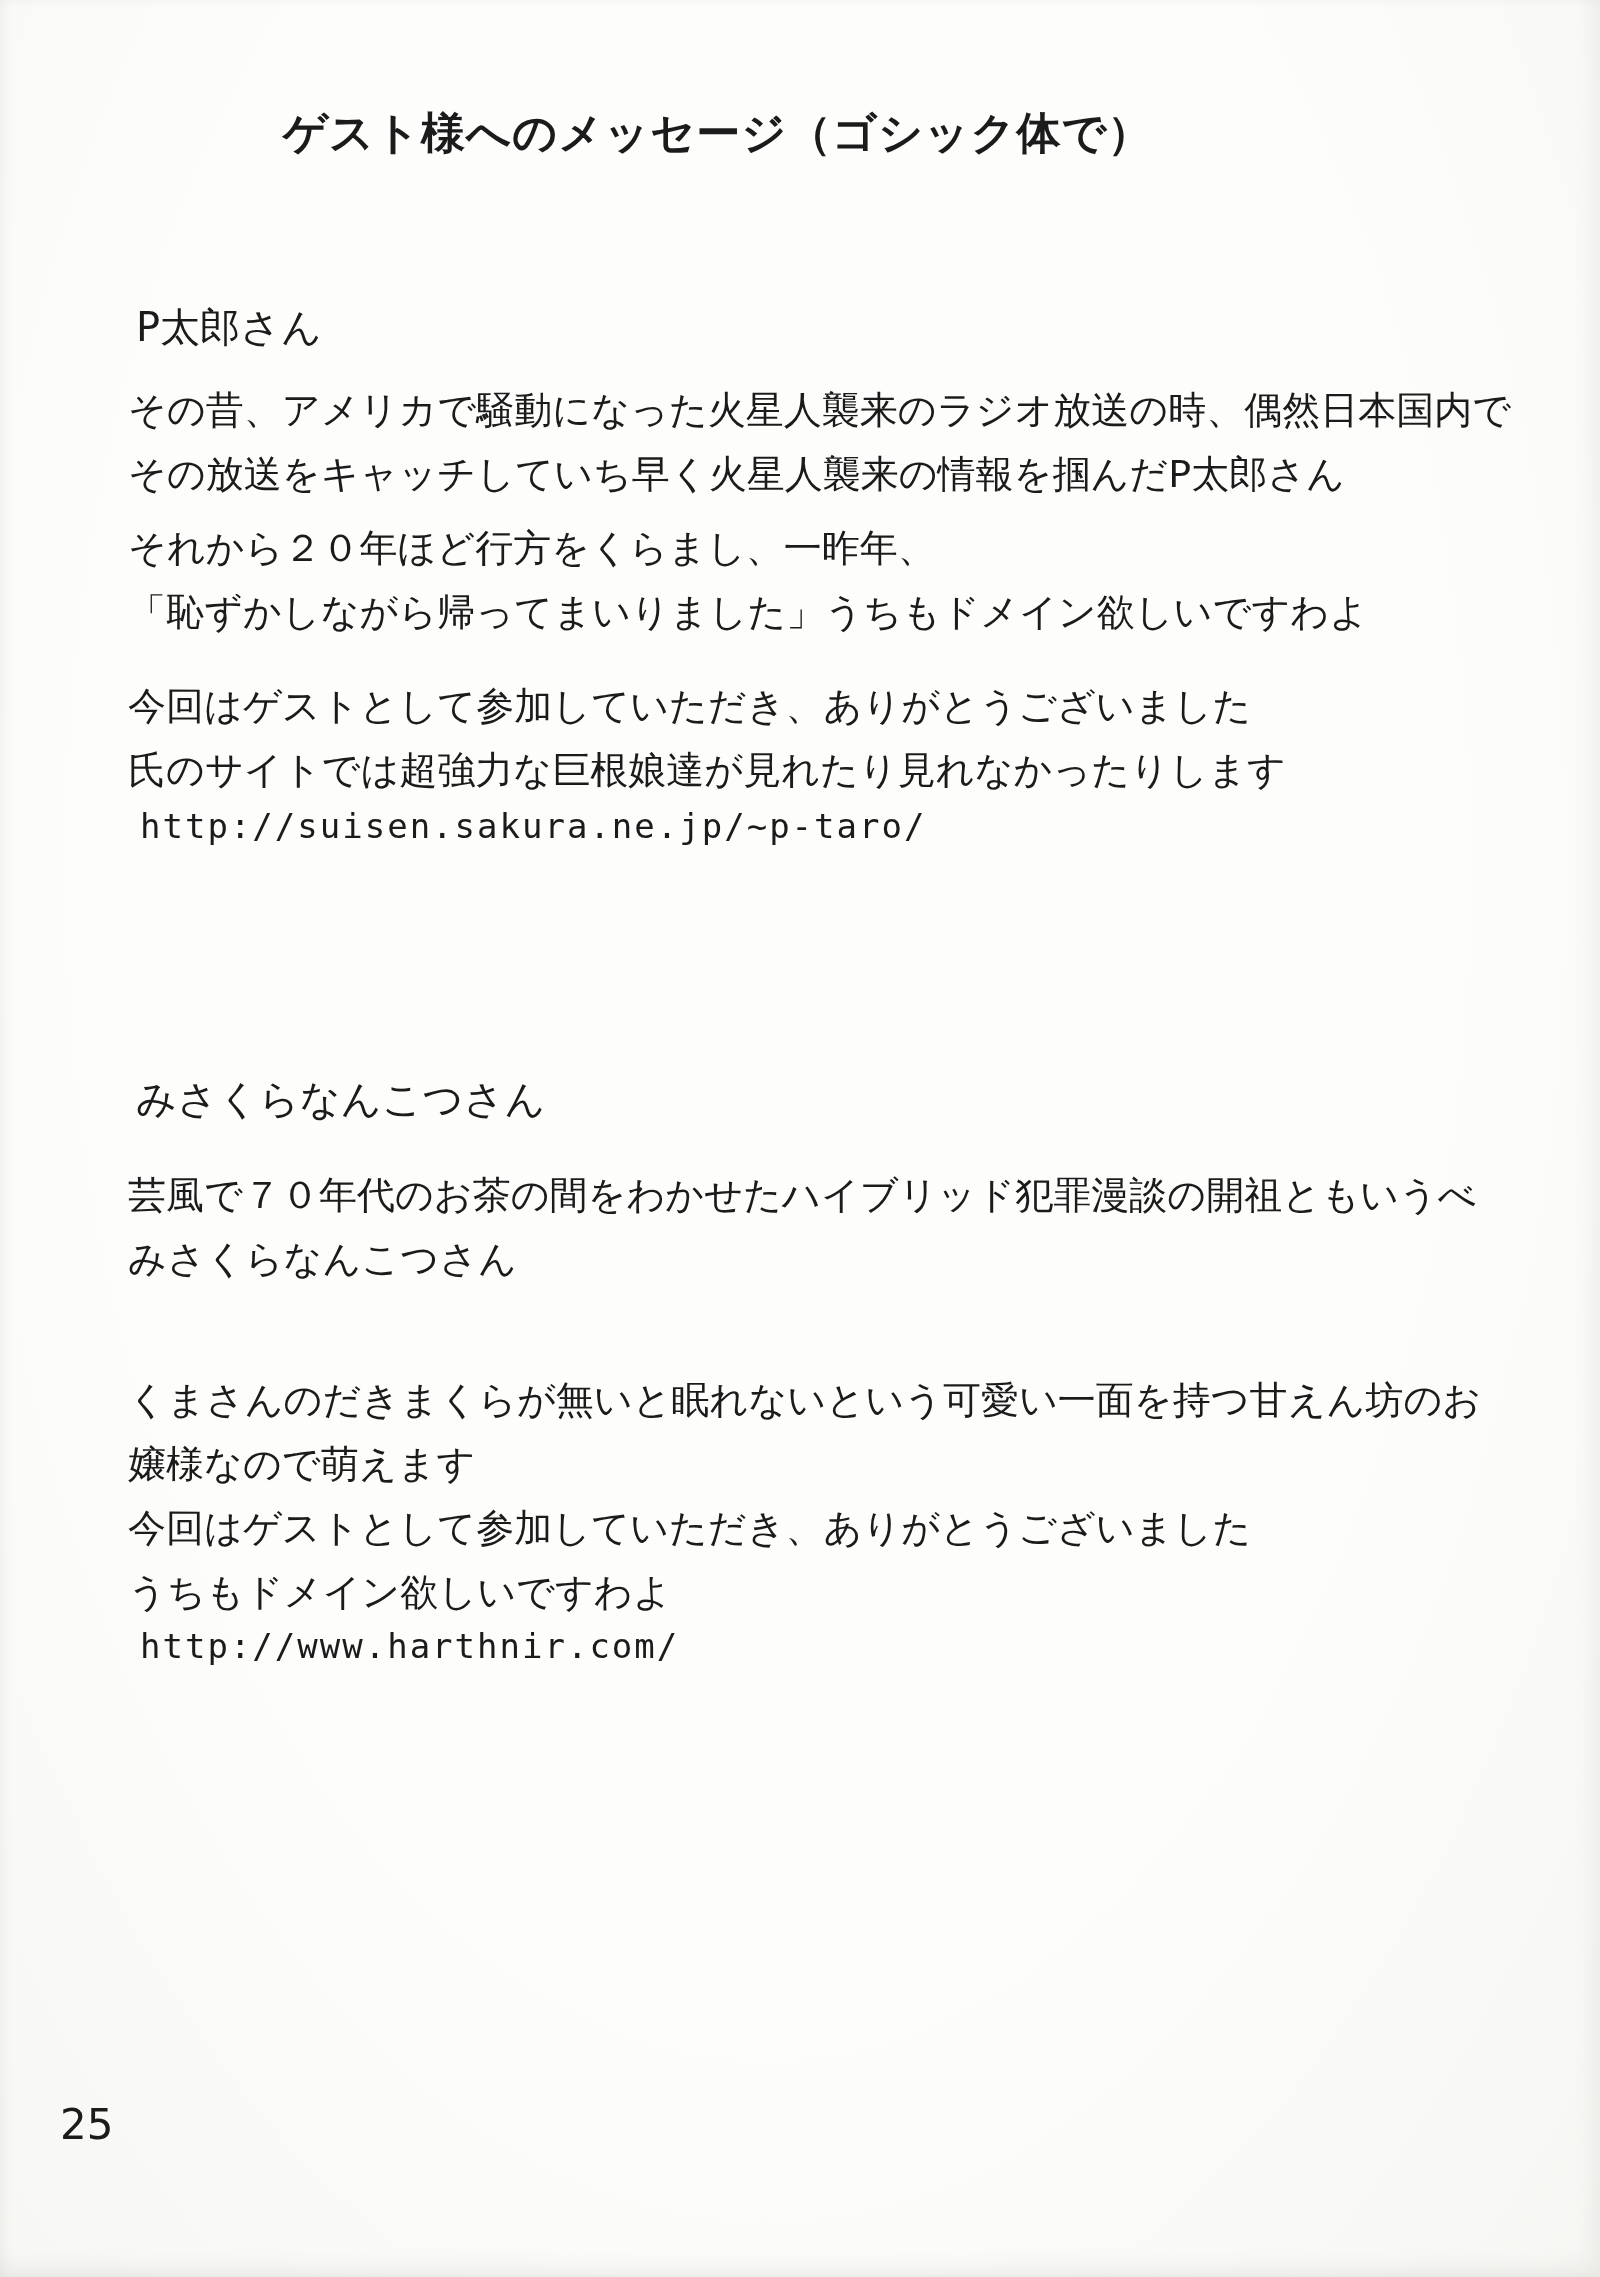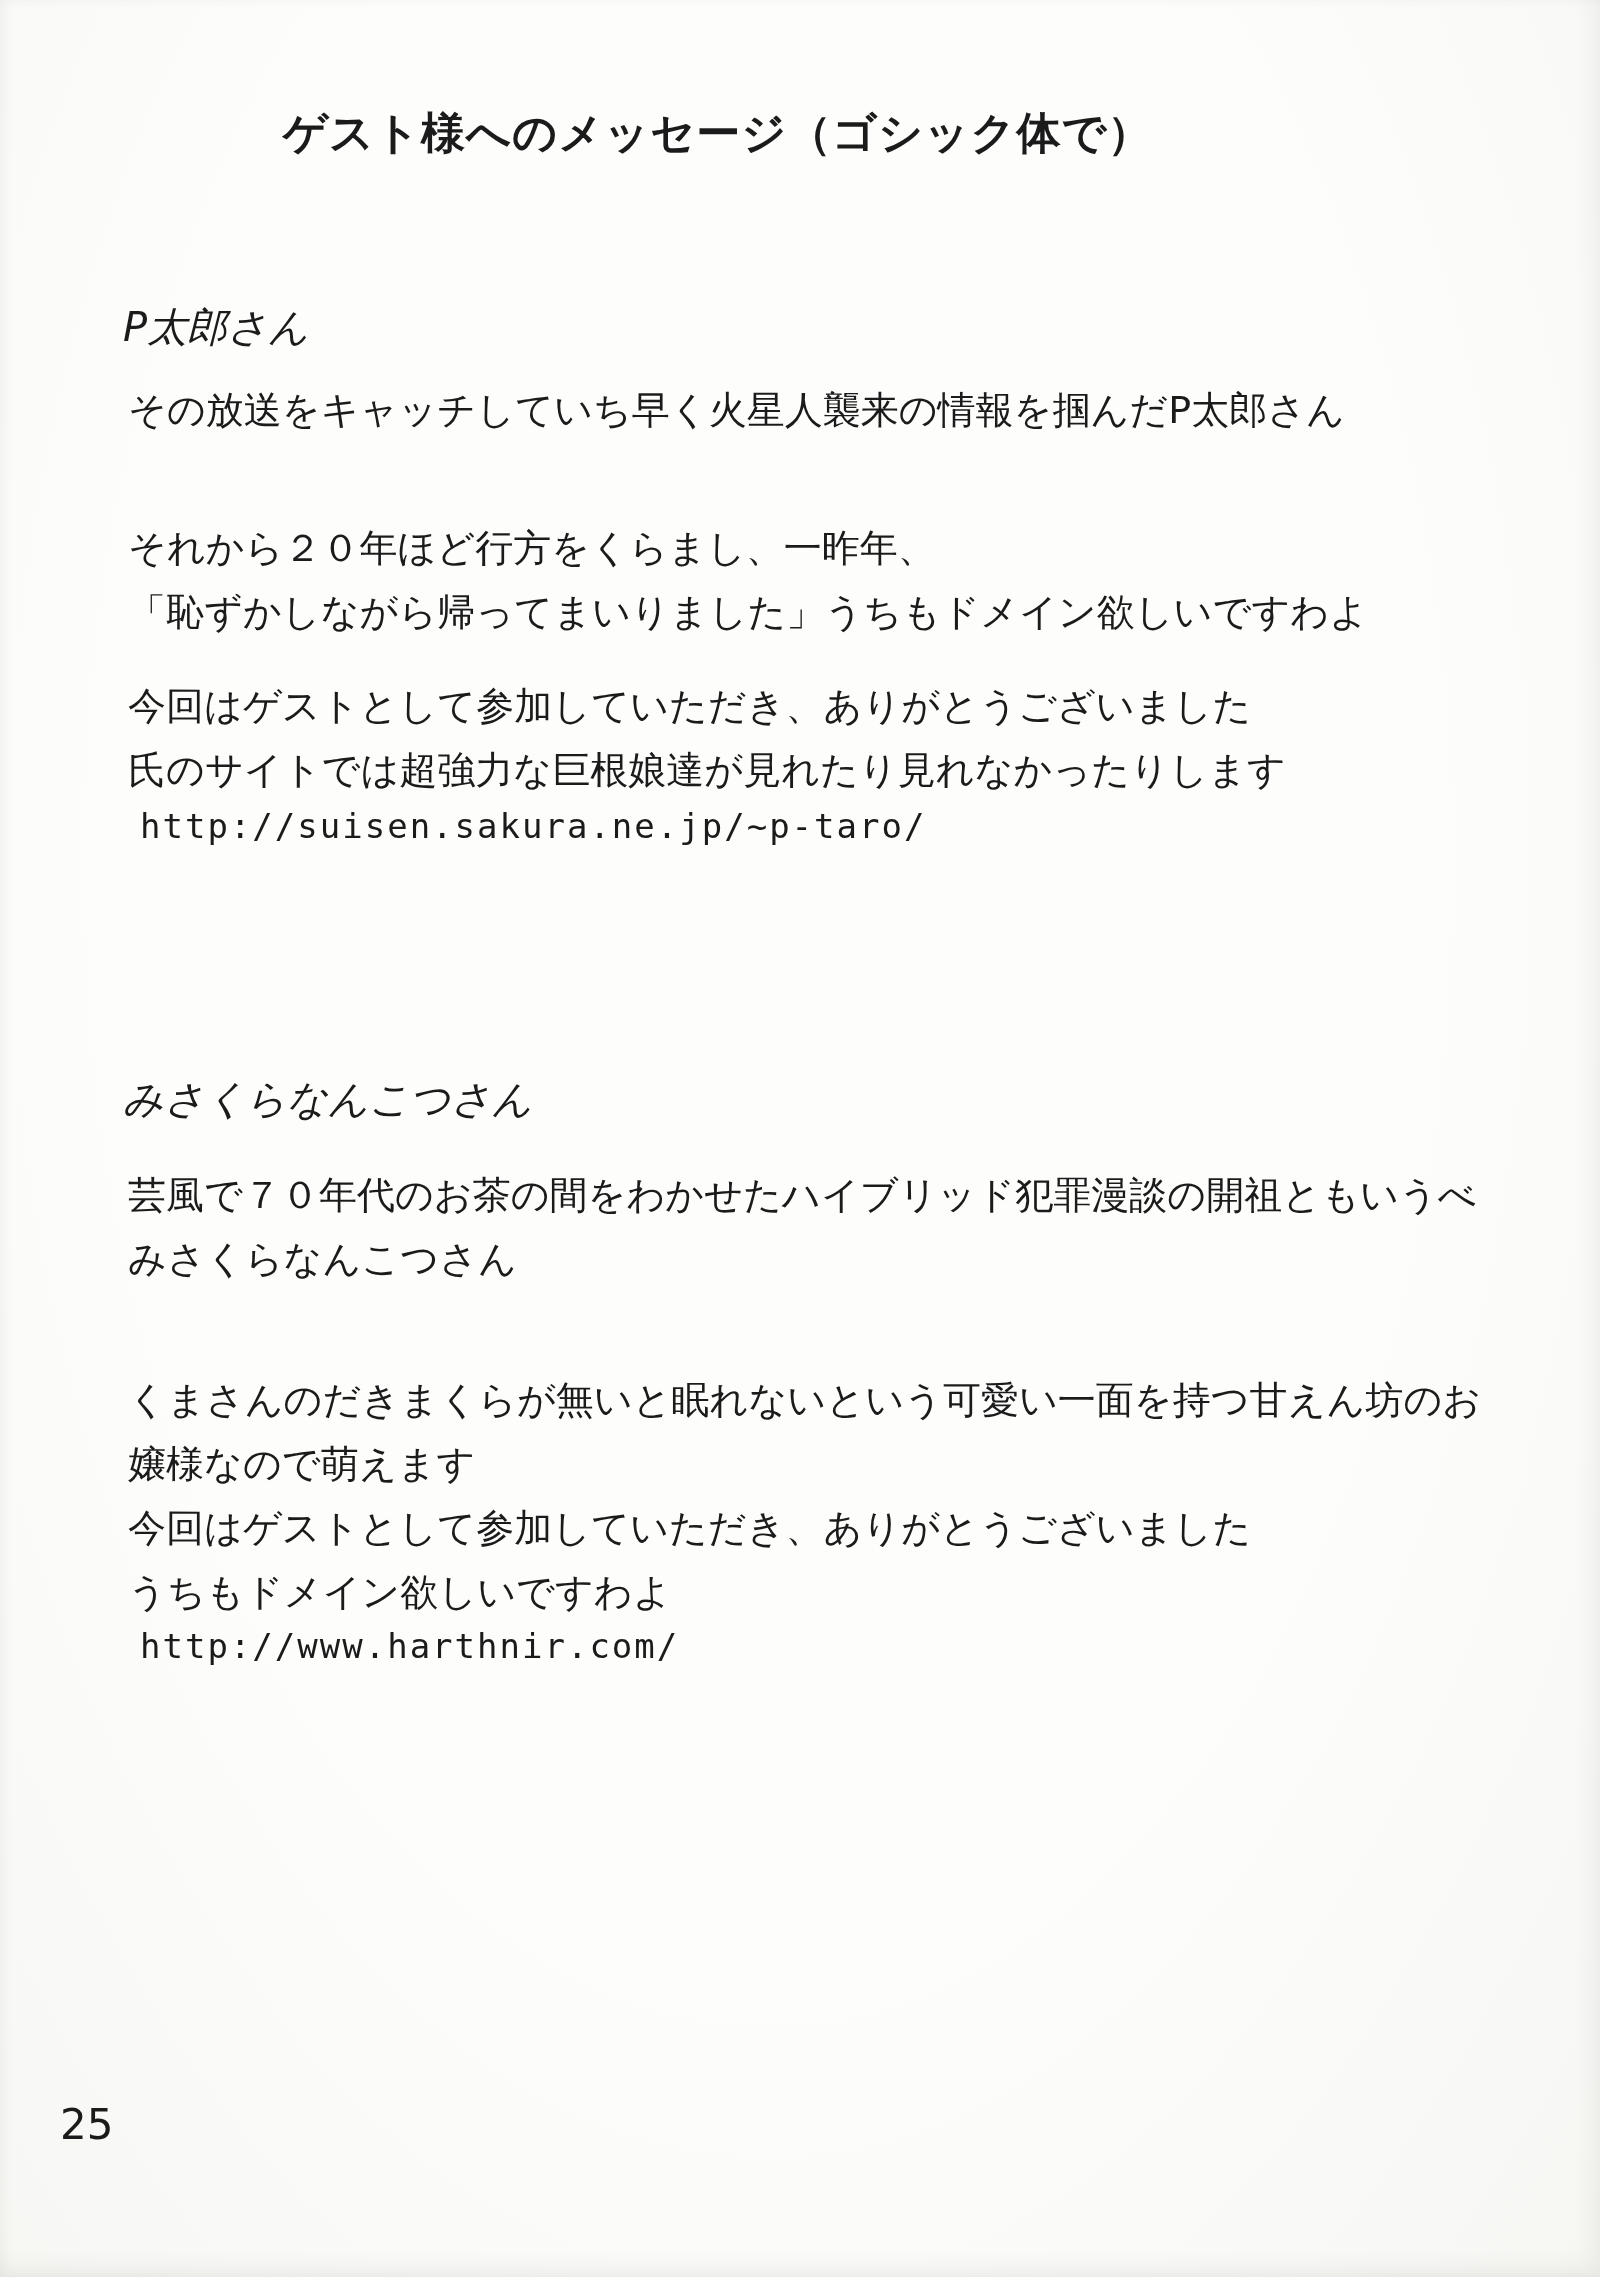--- a/index.html
+++ b/index.html
@@ -29,11 +29,10 @@
   }
   .guest-name {
     position: absolute;
-    left: 123px;
+    left: 136px;
     font-size: 40px;
     font-weight: 500;
     white-space: nowrap;
-    font-style: italic;
   }
   .para {
     position: absolute;

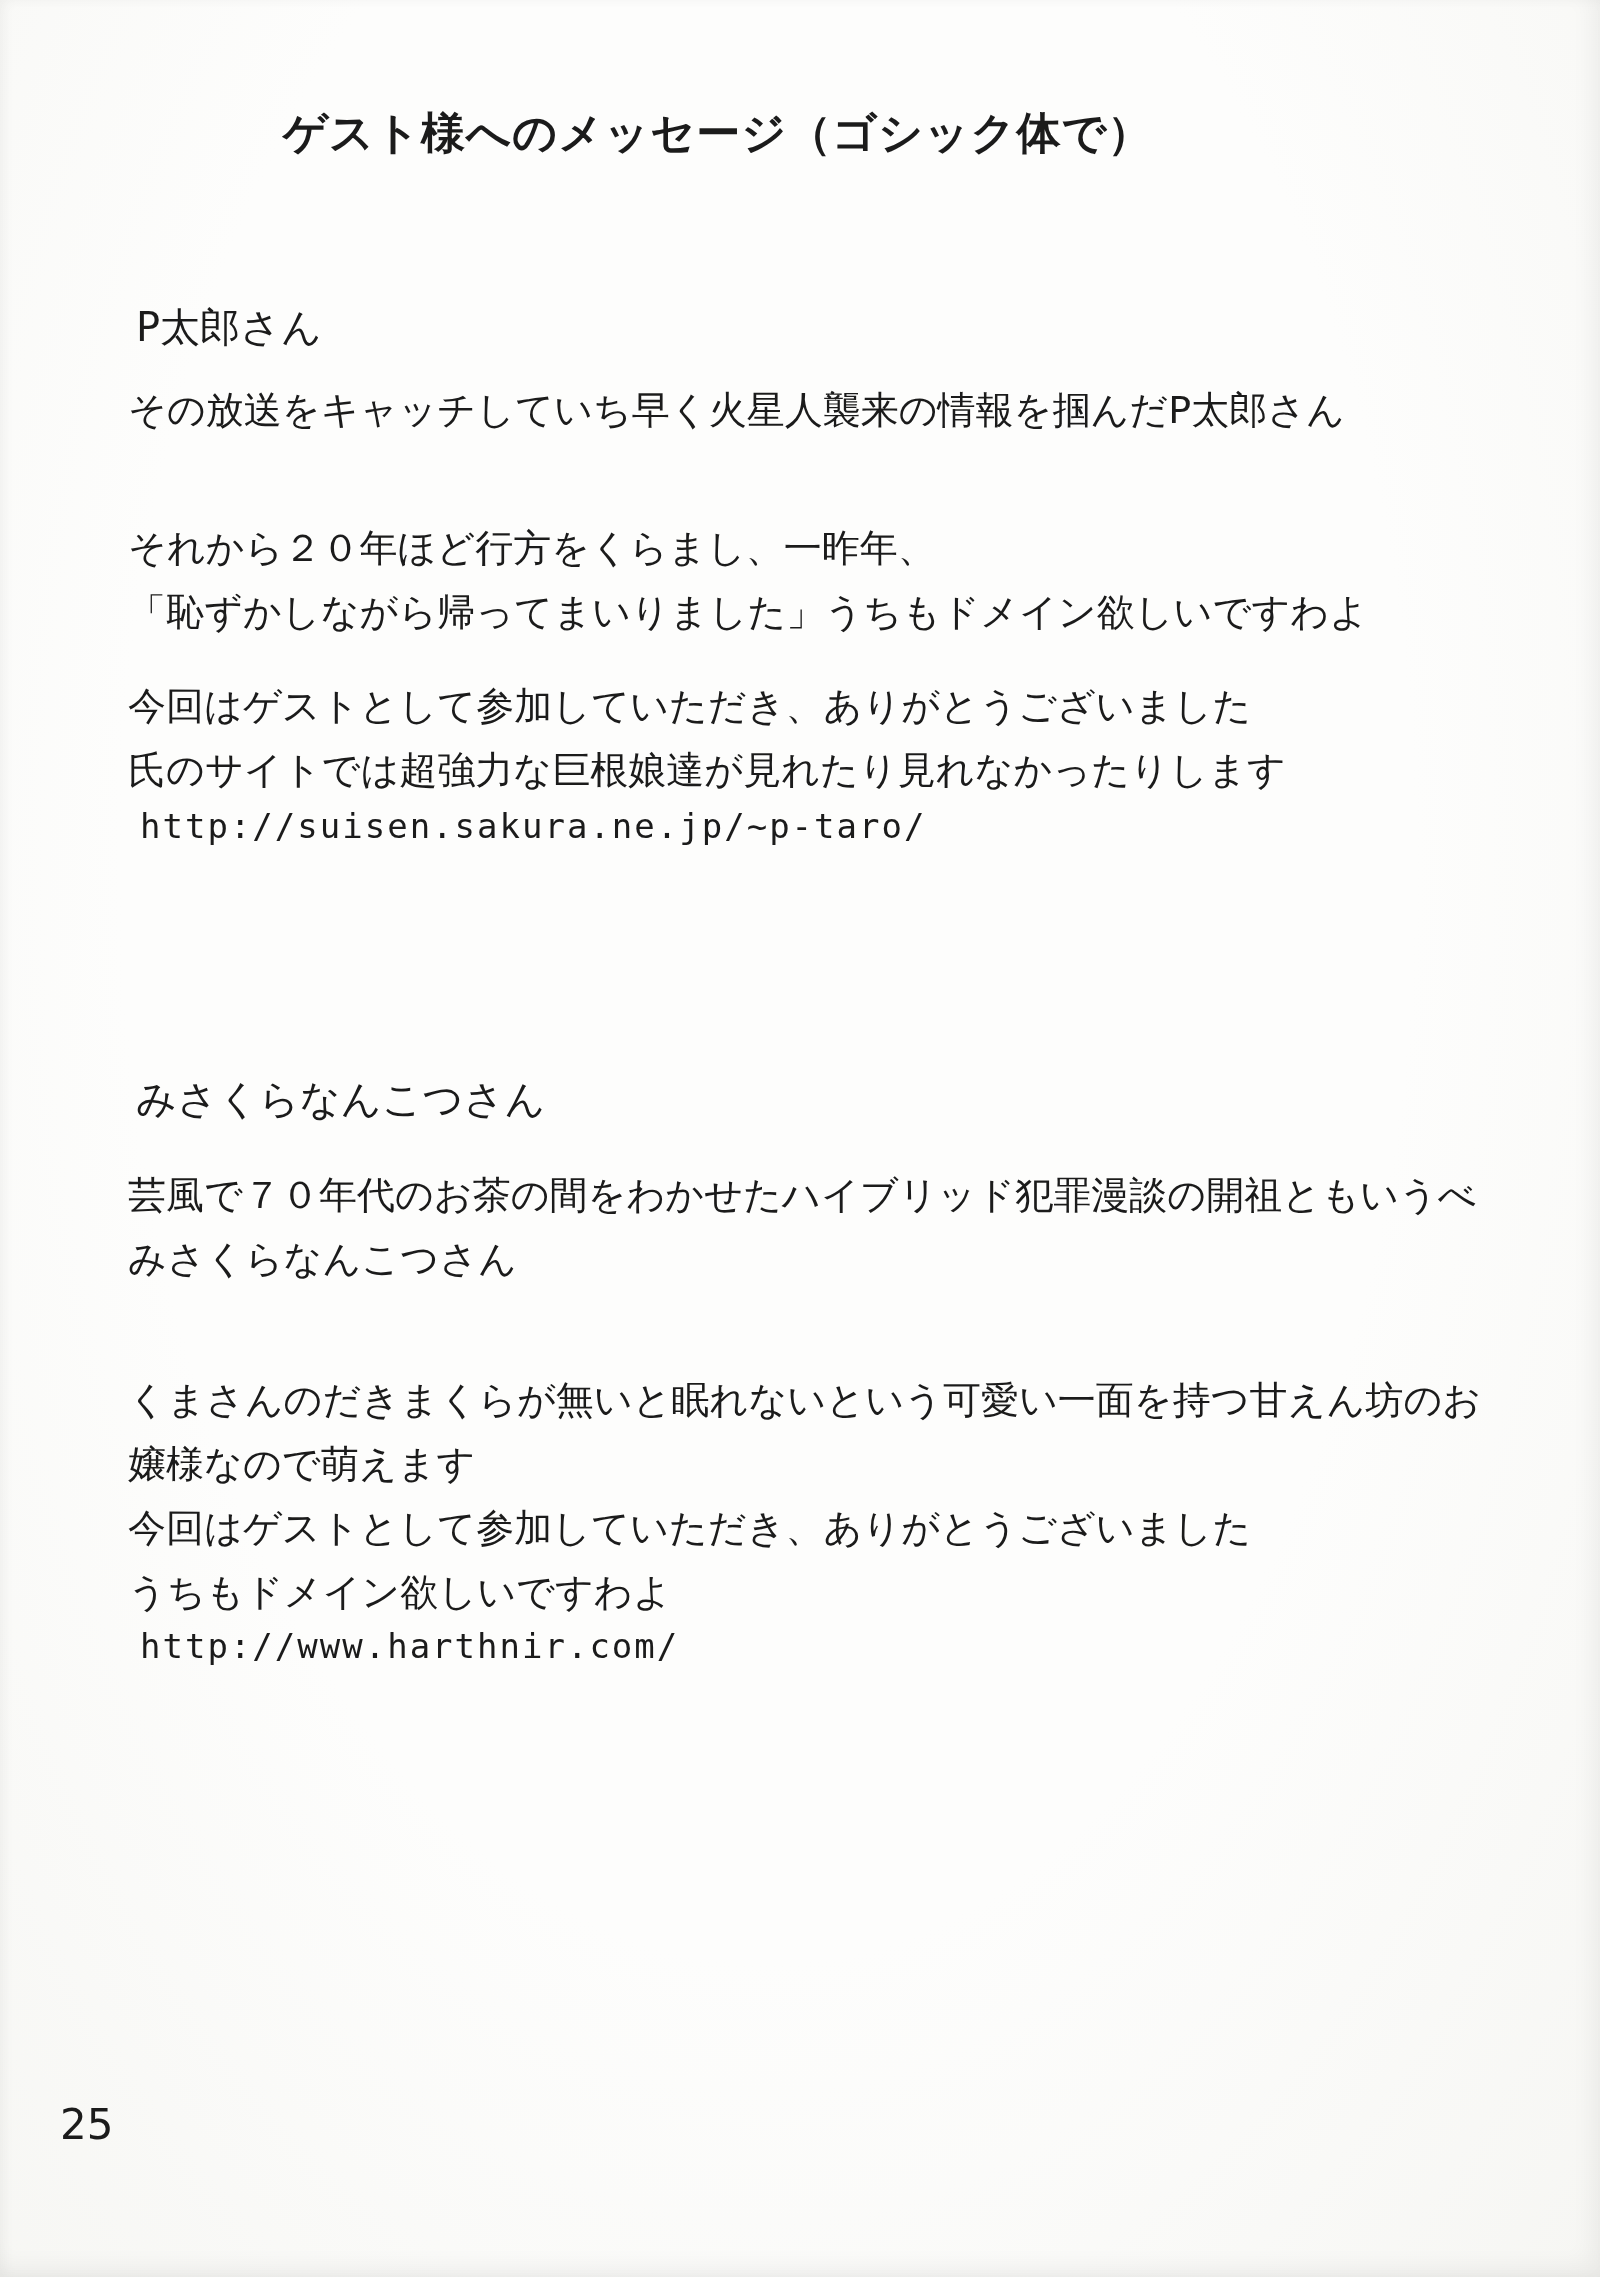--- a/index.html
+++ b/index.html
@@ -70,6 +70,7 @@
   <div class="guest-name" style="top:300px">P太郎さん</div>
 
   <div class="para" style="top:378px">
+    <div>その昔、アメリカで騒動になった火星人襲来のラジオ放送の時、偶然日本国内で</div>
     <div>その放送をキャッチしていち早く火星人襲来の情報を掴んだP太郎さん</div>
   </div>
 

